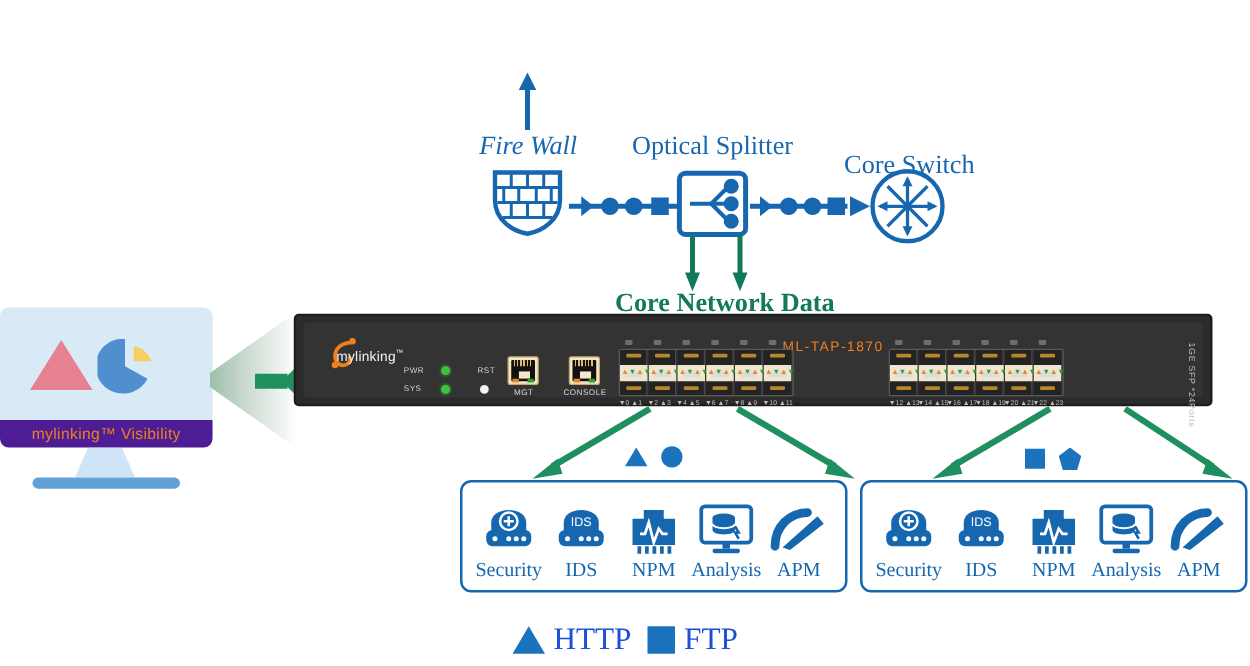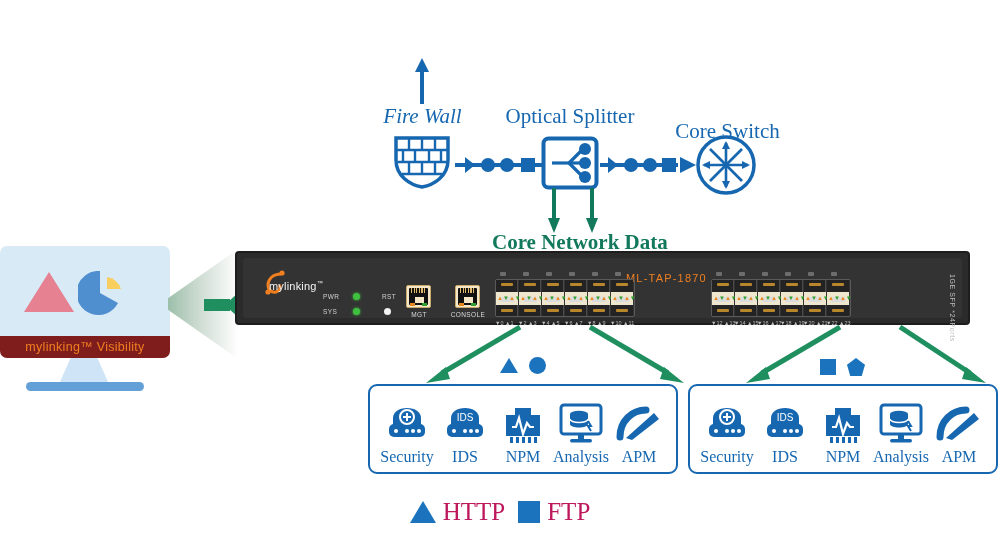--- a/index.html
+++ b/index.html
@@ -38,7 +38,7 @@
   }
   .mon-bar {
     position: absolute; left: 0; top: 90px; width: 170px; height: 22px;
-    background: #7f1d1d; border-radius: 0 0 7px 7px;
+    background: #4c1d95; border-radius: 0 0 7px 7px;
     display: flex; align-items: center; justify-content: center;
   }
   .mon-bar span {

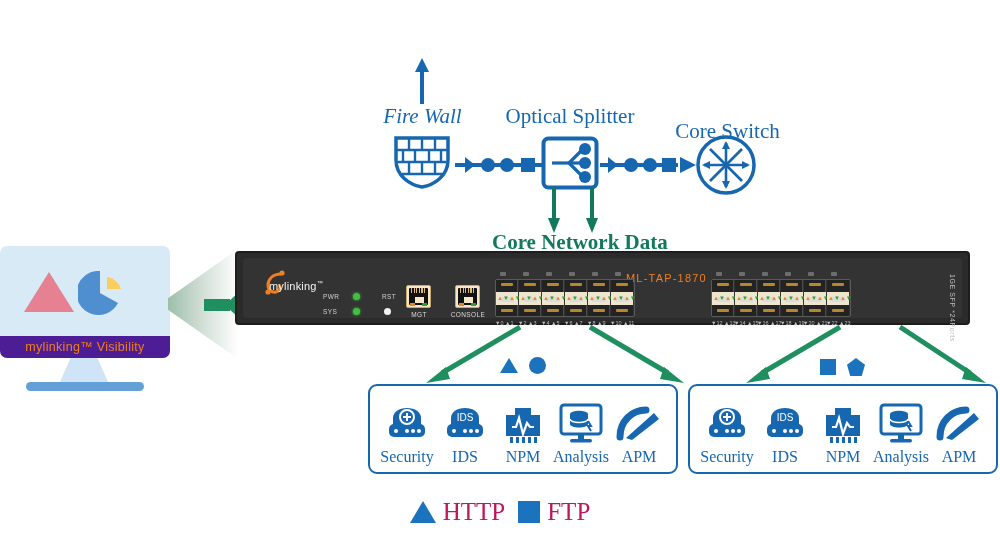--- a/index.html
+++ b/index.html
@@ -129,7 +129,7 @@
   .legend { position:absolute; left:0; right:0; top:498px; display:flex;
             align-items:center; justify-content:center; gap:13px; }
   .legend-item { display:flex; align-items:center; gap:7px; }
-  .legend-item .lbl { color:#be185d; font-family:"Liberation Serif", serif; font-size:25px; }
+  .legend-item .lbl { color:#1d4ed8; font-family:"Liberation Serif", serif; font-size:25px; }
 
   .shape-tri { width:0;height:0;border-left:13px solid transparent;border-right:13px solid transparent;border-bottom:22px solid #1b73bd;}
   .shape-cir { width:24px;height:24px;border-radius:50%;background:#1b73bd;}

